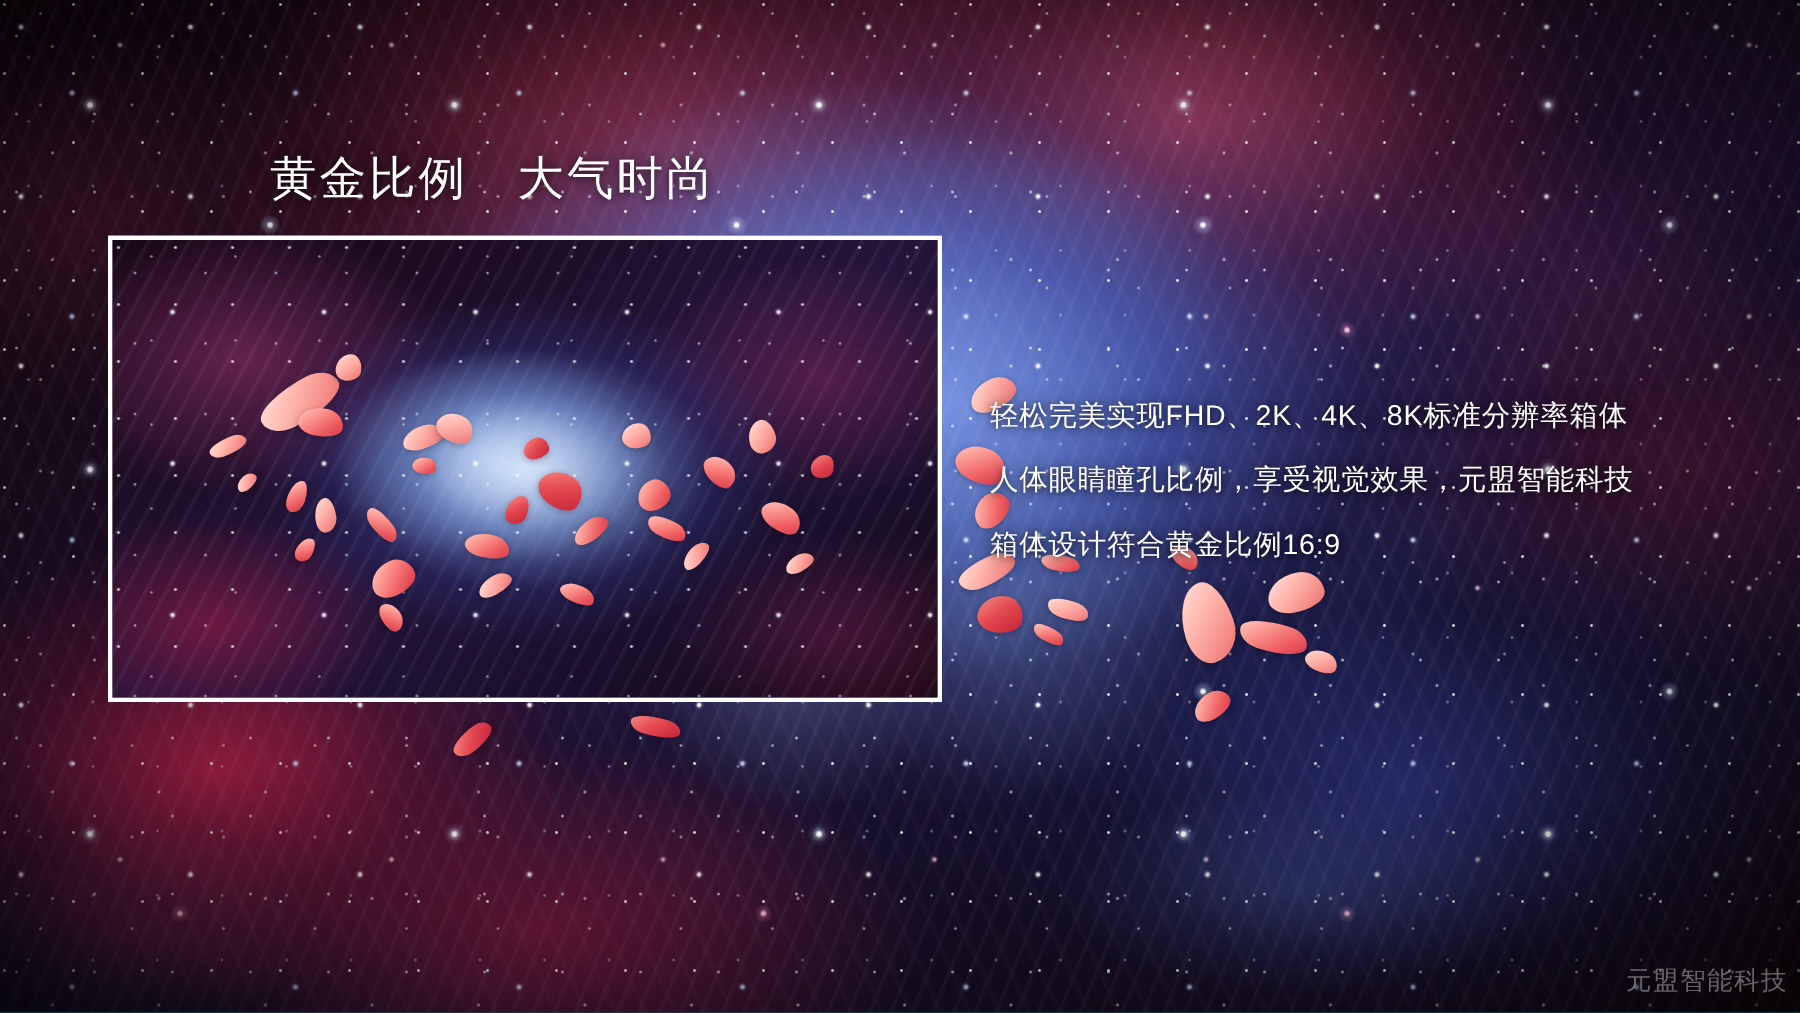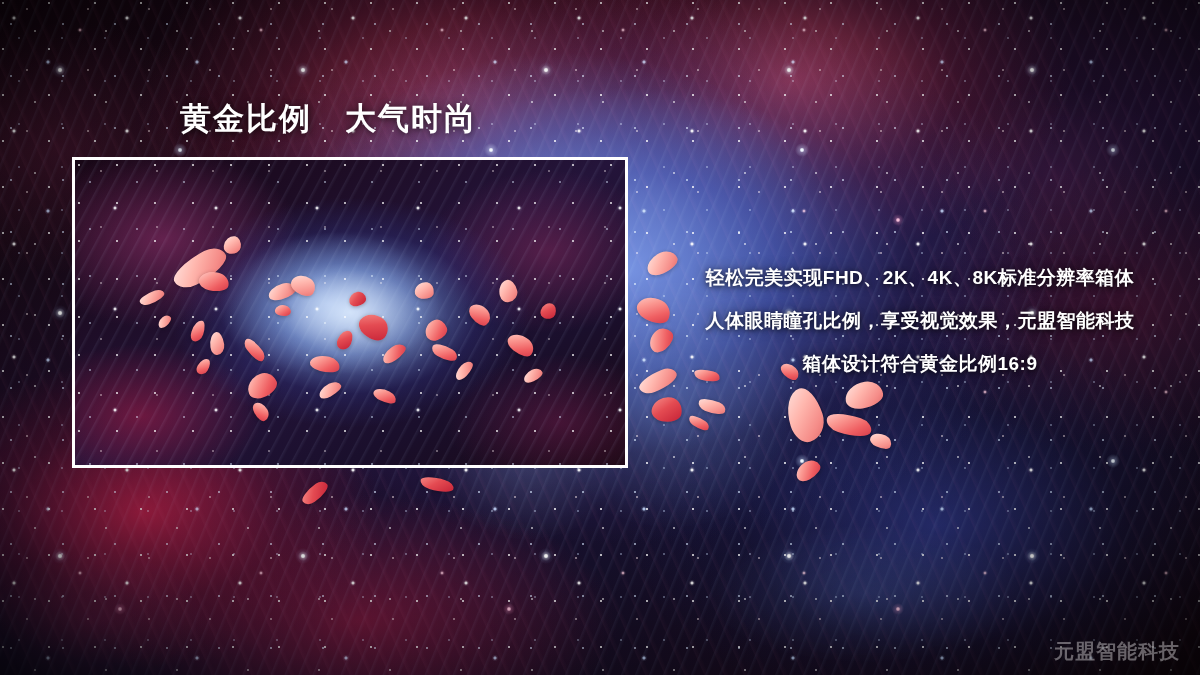--- a/index.html
+++ b/index.html
@@ -18,7 +18,6 @@
     height: 675px;
     overflow: hidden;
     background-color: #0369a1;
-    font-weight: bold;
   }
 
   

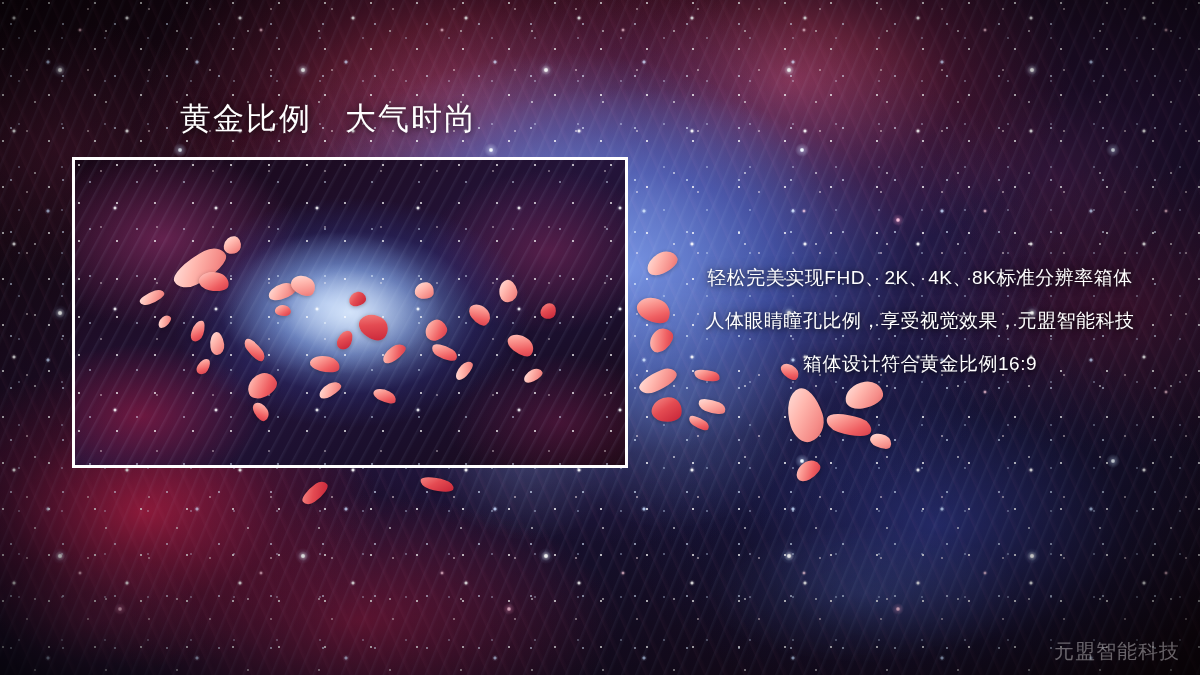--- a/index.html
+++ b/index.html
@@ -191,7 +191,7 @@
     white-space: nowrap;
     text-shadow: 0 1px 5px rgba(0,0,0,0.70), 0 0 14px rgba(0,0,0,0.45);
   }
-  #body-copy .copy-line { display: block; text-align: center; }
+  #body-copy .copy-line { display: block; }
 
   
   #watermark {

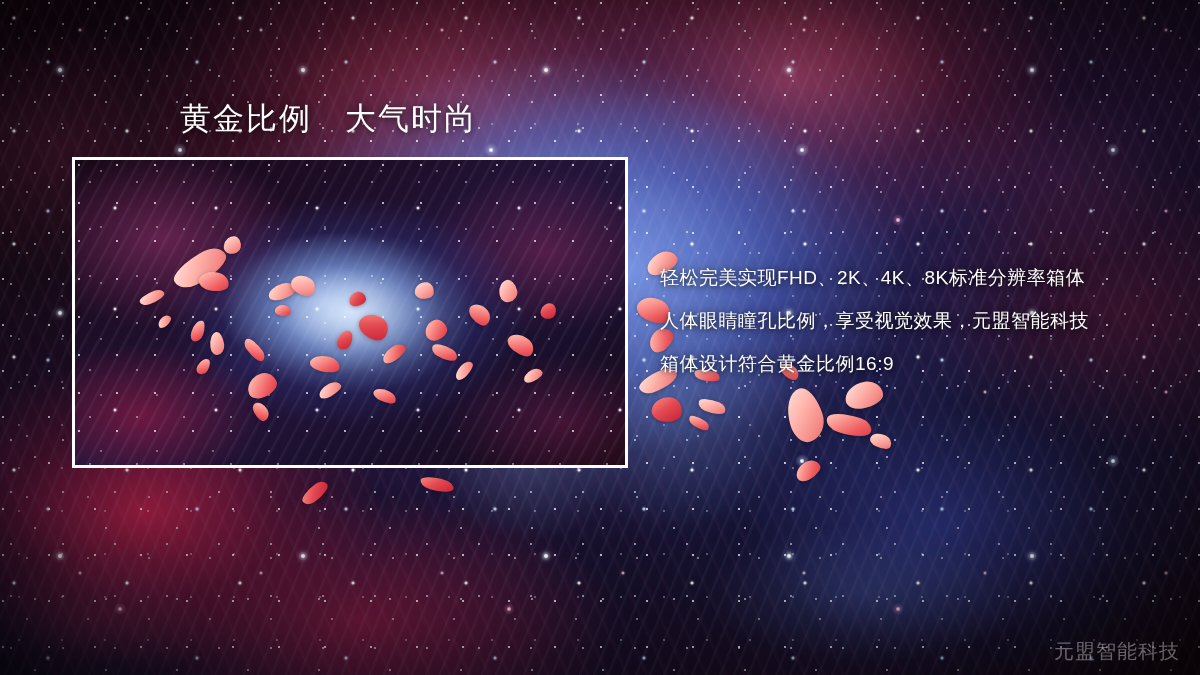--- a/index.html
+++ b/index.html
@@ -196,9 +196,9 @@
   
   #watermark {
     position: absolute;
-    right: 20px;
+    right: 8px;
     bottom: 10px;
-    font-size: 20px;
+    font-size: 17px;
     color: rgba(190,186,190,0.52);
     letter-spacing: 1px;
     white-space: nowrap;

